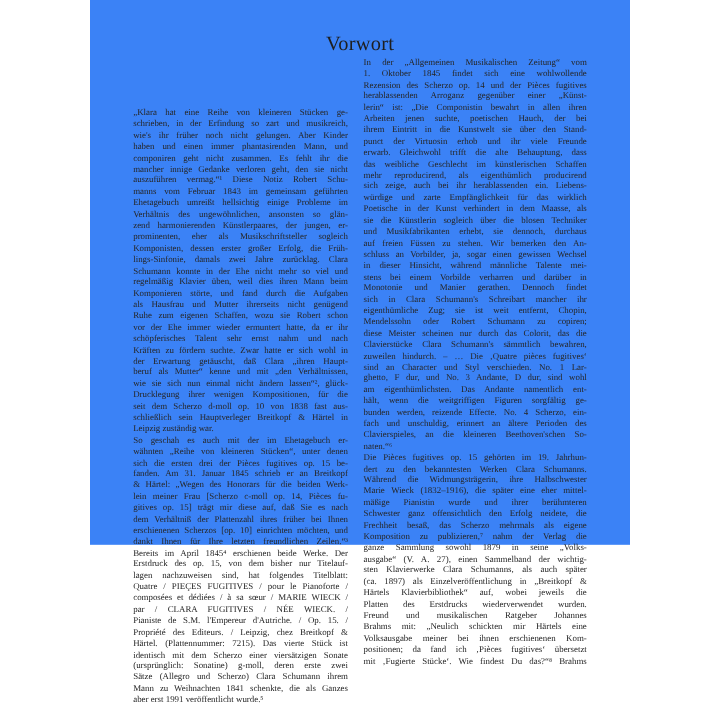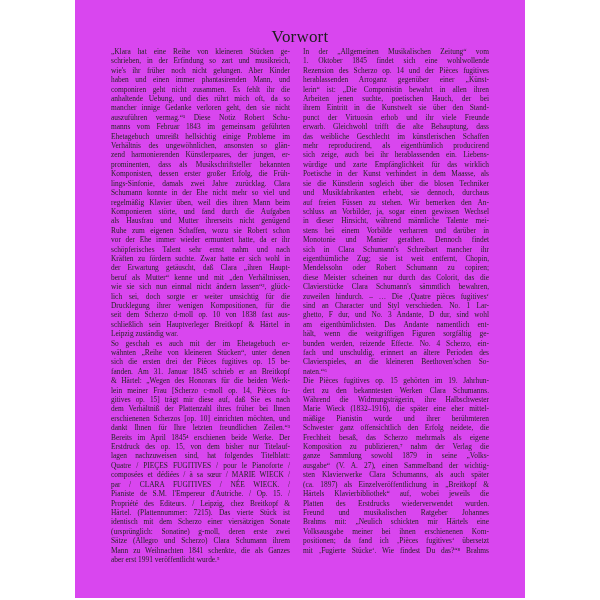--- a/index.html
+++ b/index.html
@@ -15,8 +15,8 @@
     left: 75px;
     top: 0;
     width: 450px;
-    height: 598px;
-    background: #d946ef;
+    height: 454px;
+    background: #3b82f6;
   }
   .title {
     position: absolute;

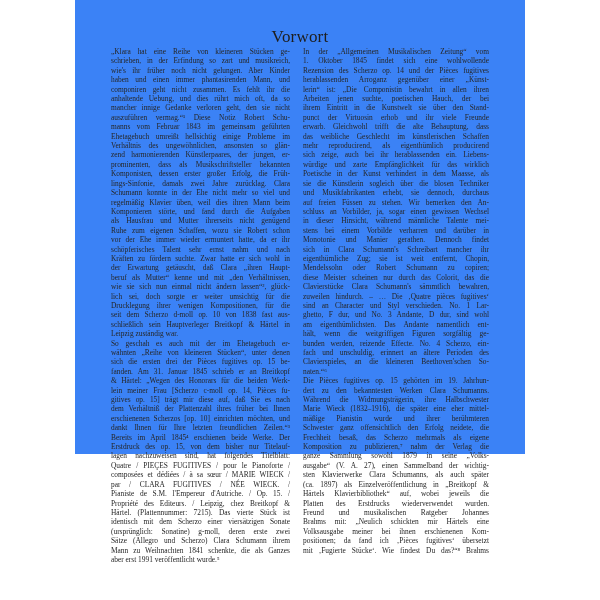--- a/index.html
+++ b/index.html
@@ -39,7 +39,7 @@
     text-align: justify;
     hyphens: manual;
   }
-  .col-left { left: 36px; width: 179px; }
+  .col-left { left: 36px; width: 179px; margin-top: 42px; }
   .col-right { left: 228px; width: 186px; }
   .line {
     display: block;

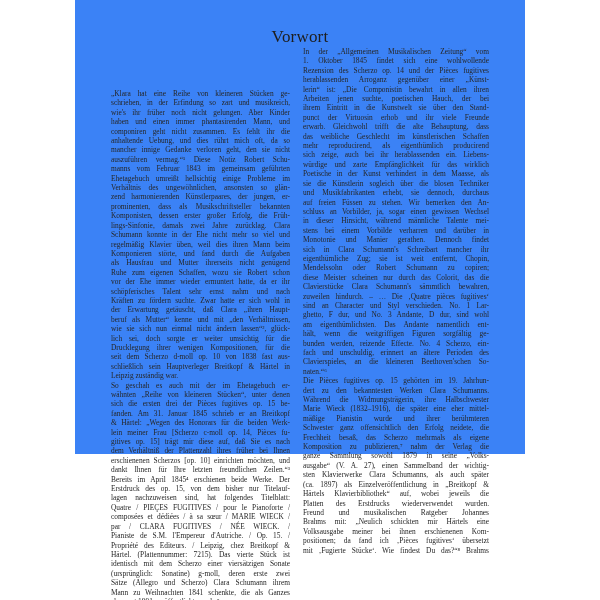--- a/index.html
+++ b/index.html
@@ -62,7 +62,6 @@
       <span class="line">wie's ihr früher noch nicht gelungen. Aber Kinder</span>
       <span class="line">haben und einen immer phantasirenden Mann, und</span>
       <span class="line">componiren geht nicht zusammen. Es fehlt ihr die</span>
-      <span class="line">anhaltende Uebung, und dies rührt mich oft, da so</span>
       <span class="line">mancher innige Gedanke verloren geht, den sie nicht</span>
       <span class="line">auszuführen vermag.“¹ Diese Notiz Robert Schu-</span>
       <span class="line">manns vom Februar 1843 im gemeinsam geführten</span>

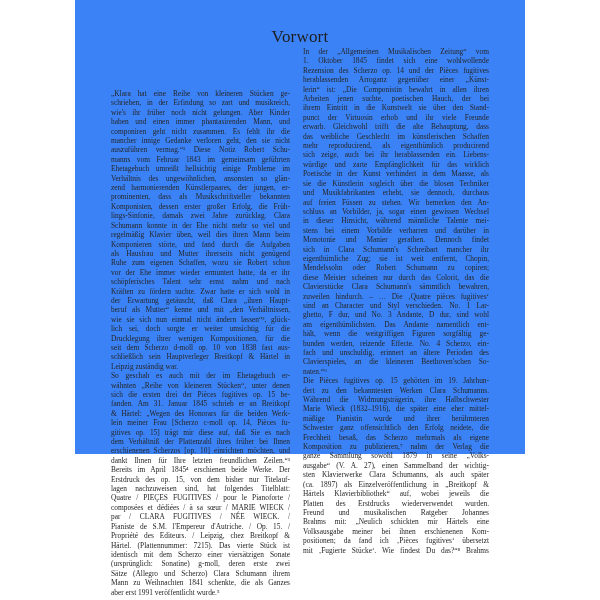--- a/index.html
+++ b/index.html
@@ -68,7 +68,7 @@
       <span class="line">Ehetagebuch umreißt hellsichtig einige Probleme im</span>
       <span class="line">Verhältnis des ungewöhnlichen, ansonsten so glän-</span>
       <span class="line">zend harmonierenden Künstlerpaares, der jungen, er-</span>
-      <span class="line">prominenten, dass als Musikschriftsteller bekannten</span>
+      <span class="line">prominenten, eher als Musikschriftsteller sogleich</span>
       <span class="line">Komponisten, dessen erster großer Erfolg, die Früh-</span>
       <span class="line">lings-Sinfonie, damals zwei Jahre zurücklag. Clara</span>
       <span class="line">Schumann konnte in der Ehe nicht mehr so viel und</span>

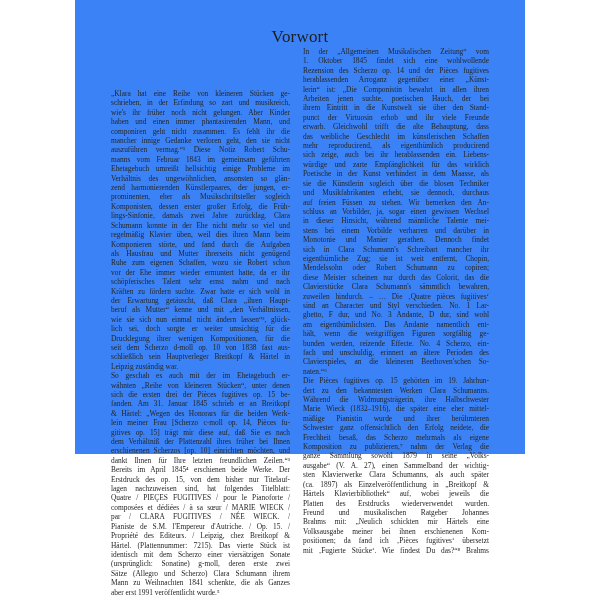--- a/index.html
+++ b/index.html
@@ -82,7 +82,6 @@
       <span class="line">der Erwartung getäuscht, daß Clara „ihren Haupt-</span>
       <span class="line">beruf als Mutter“ kenne und mit „den Verhältnissen,</span>
       <span class="line">wie sie sich nun einmal nicht ändern lassen“², glück-</span>
-      <span class="line">lich sei, doch sorgte er weiter umsichtig für die</span>
       <span class="line">Drucklegung ihrer wenigen Kompositionen, für die</span>
       <span class="line">seit dem Scherzo d-moll op. 10 von 1838 fast aus-</span>
       <span class="line">schließlich sein Hauptverleger Breitkopf &amp; Härtel in</span>

